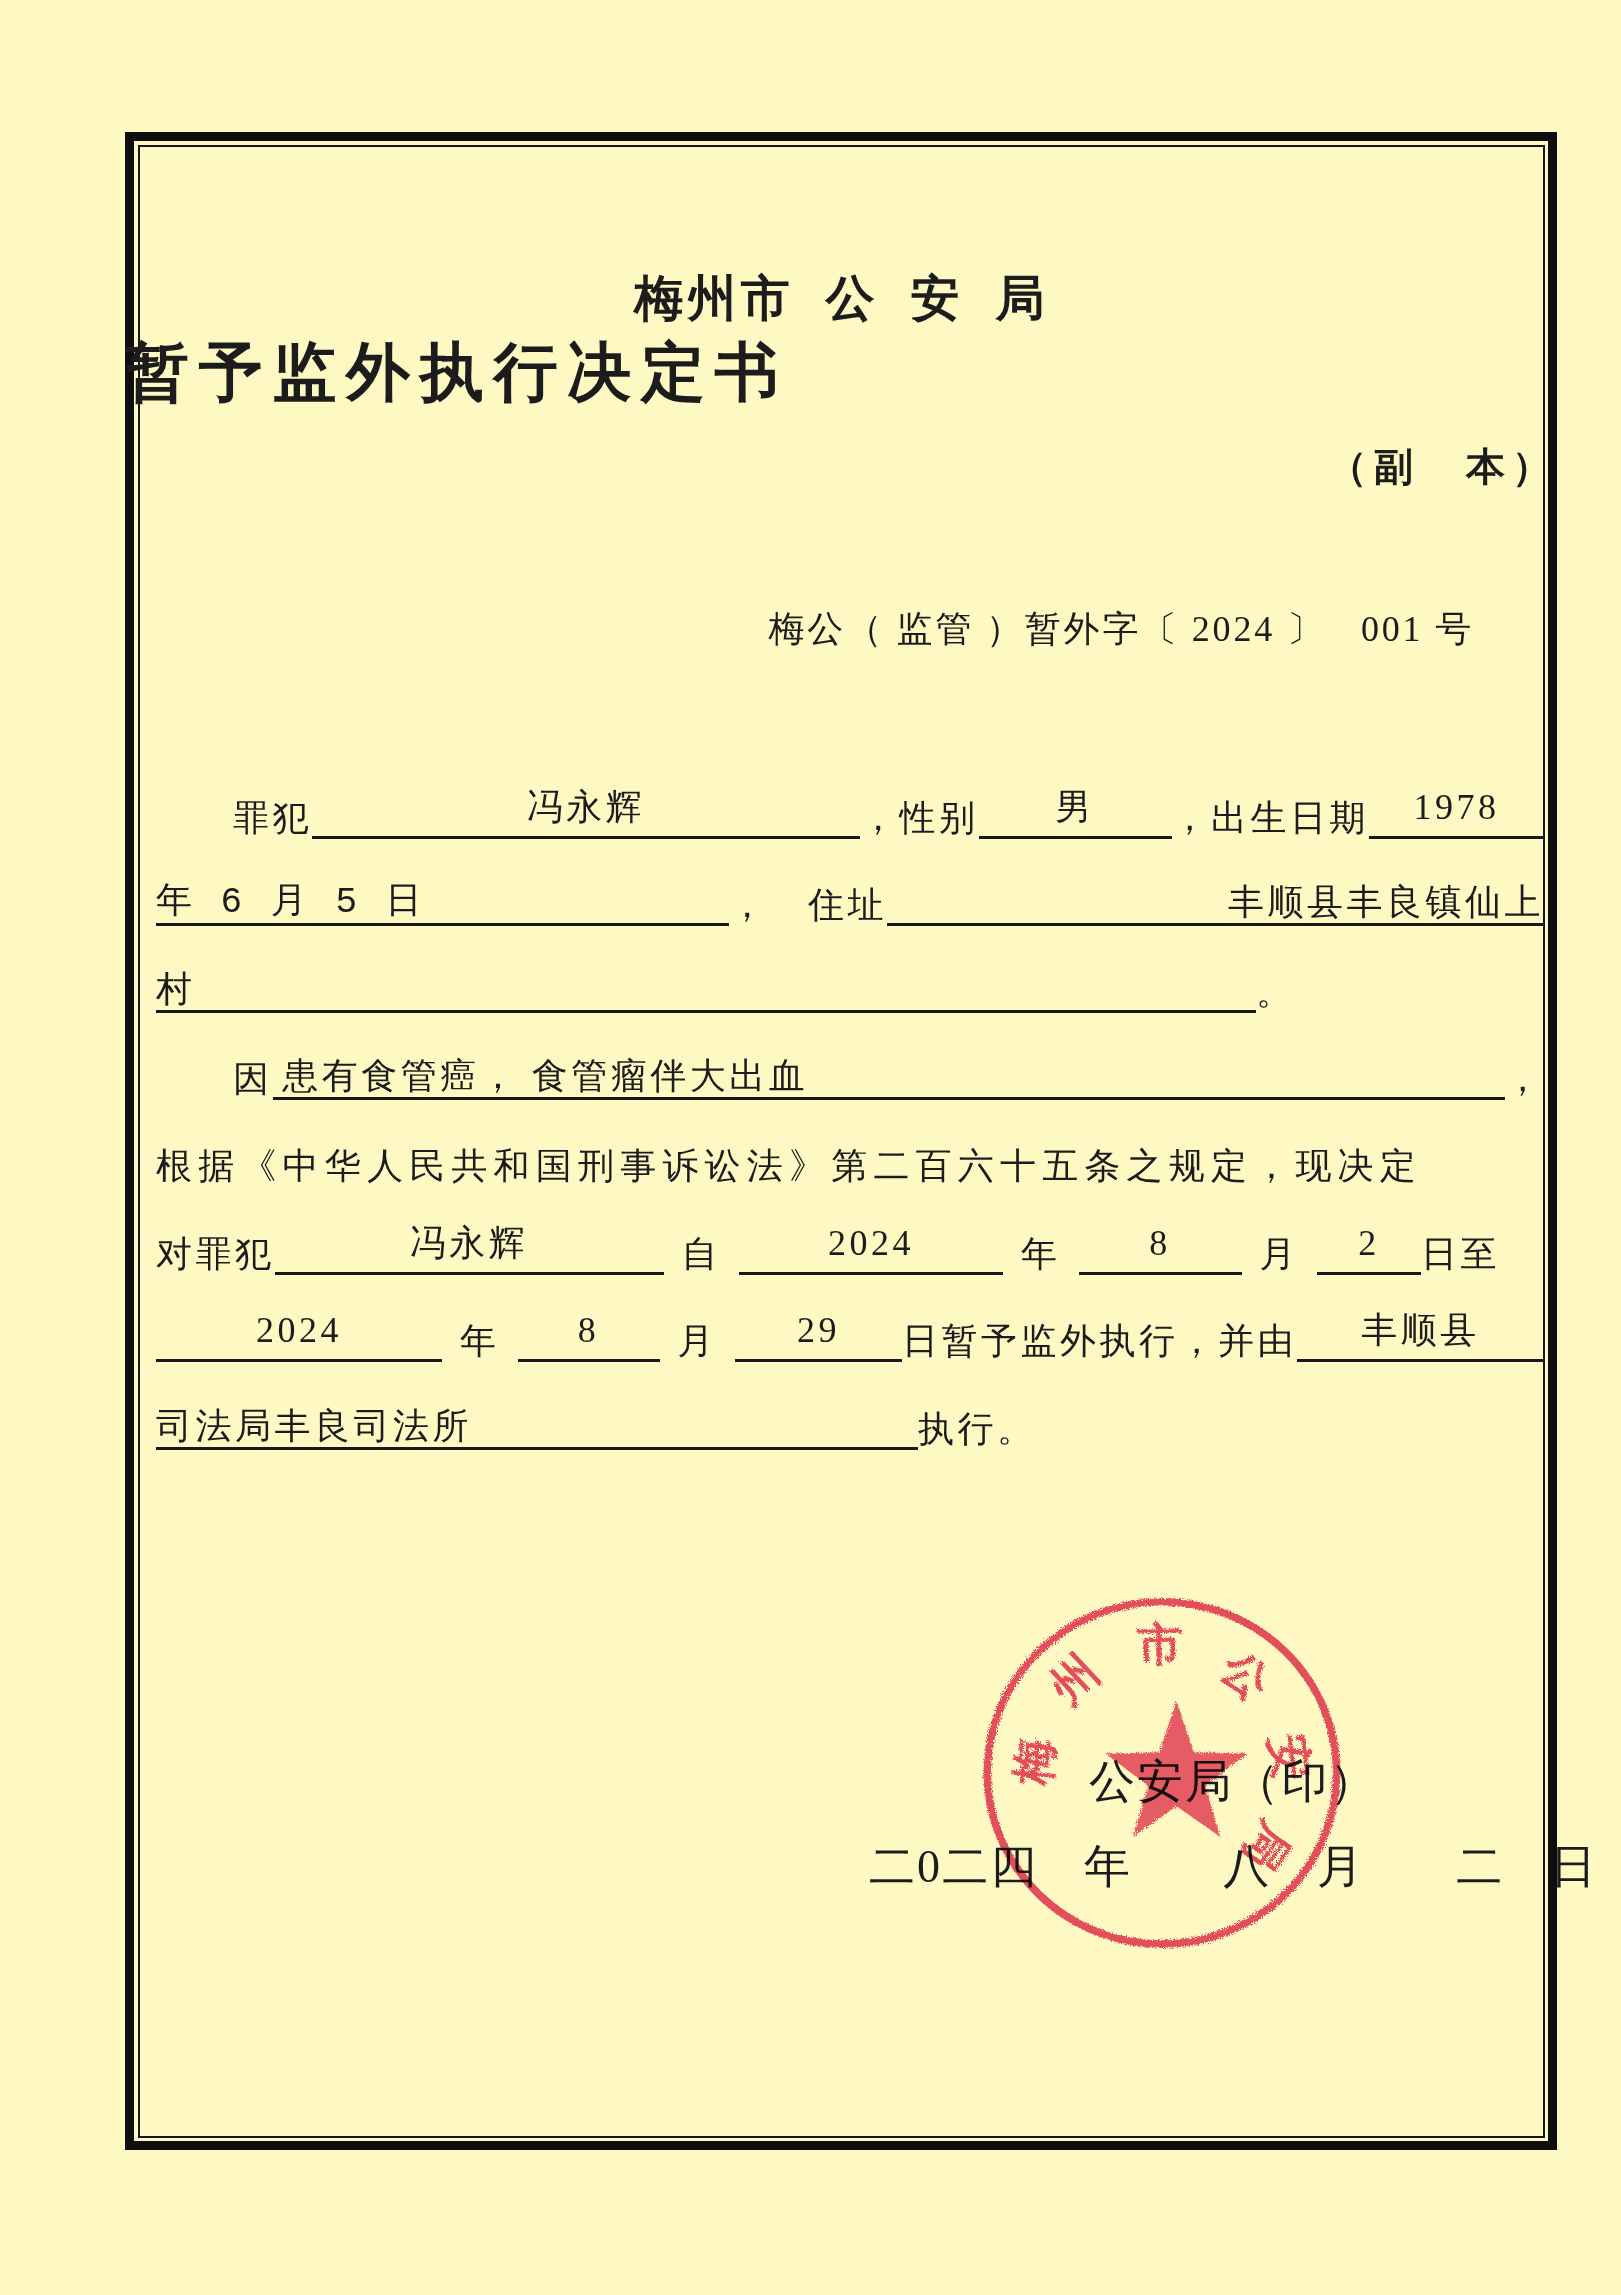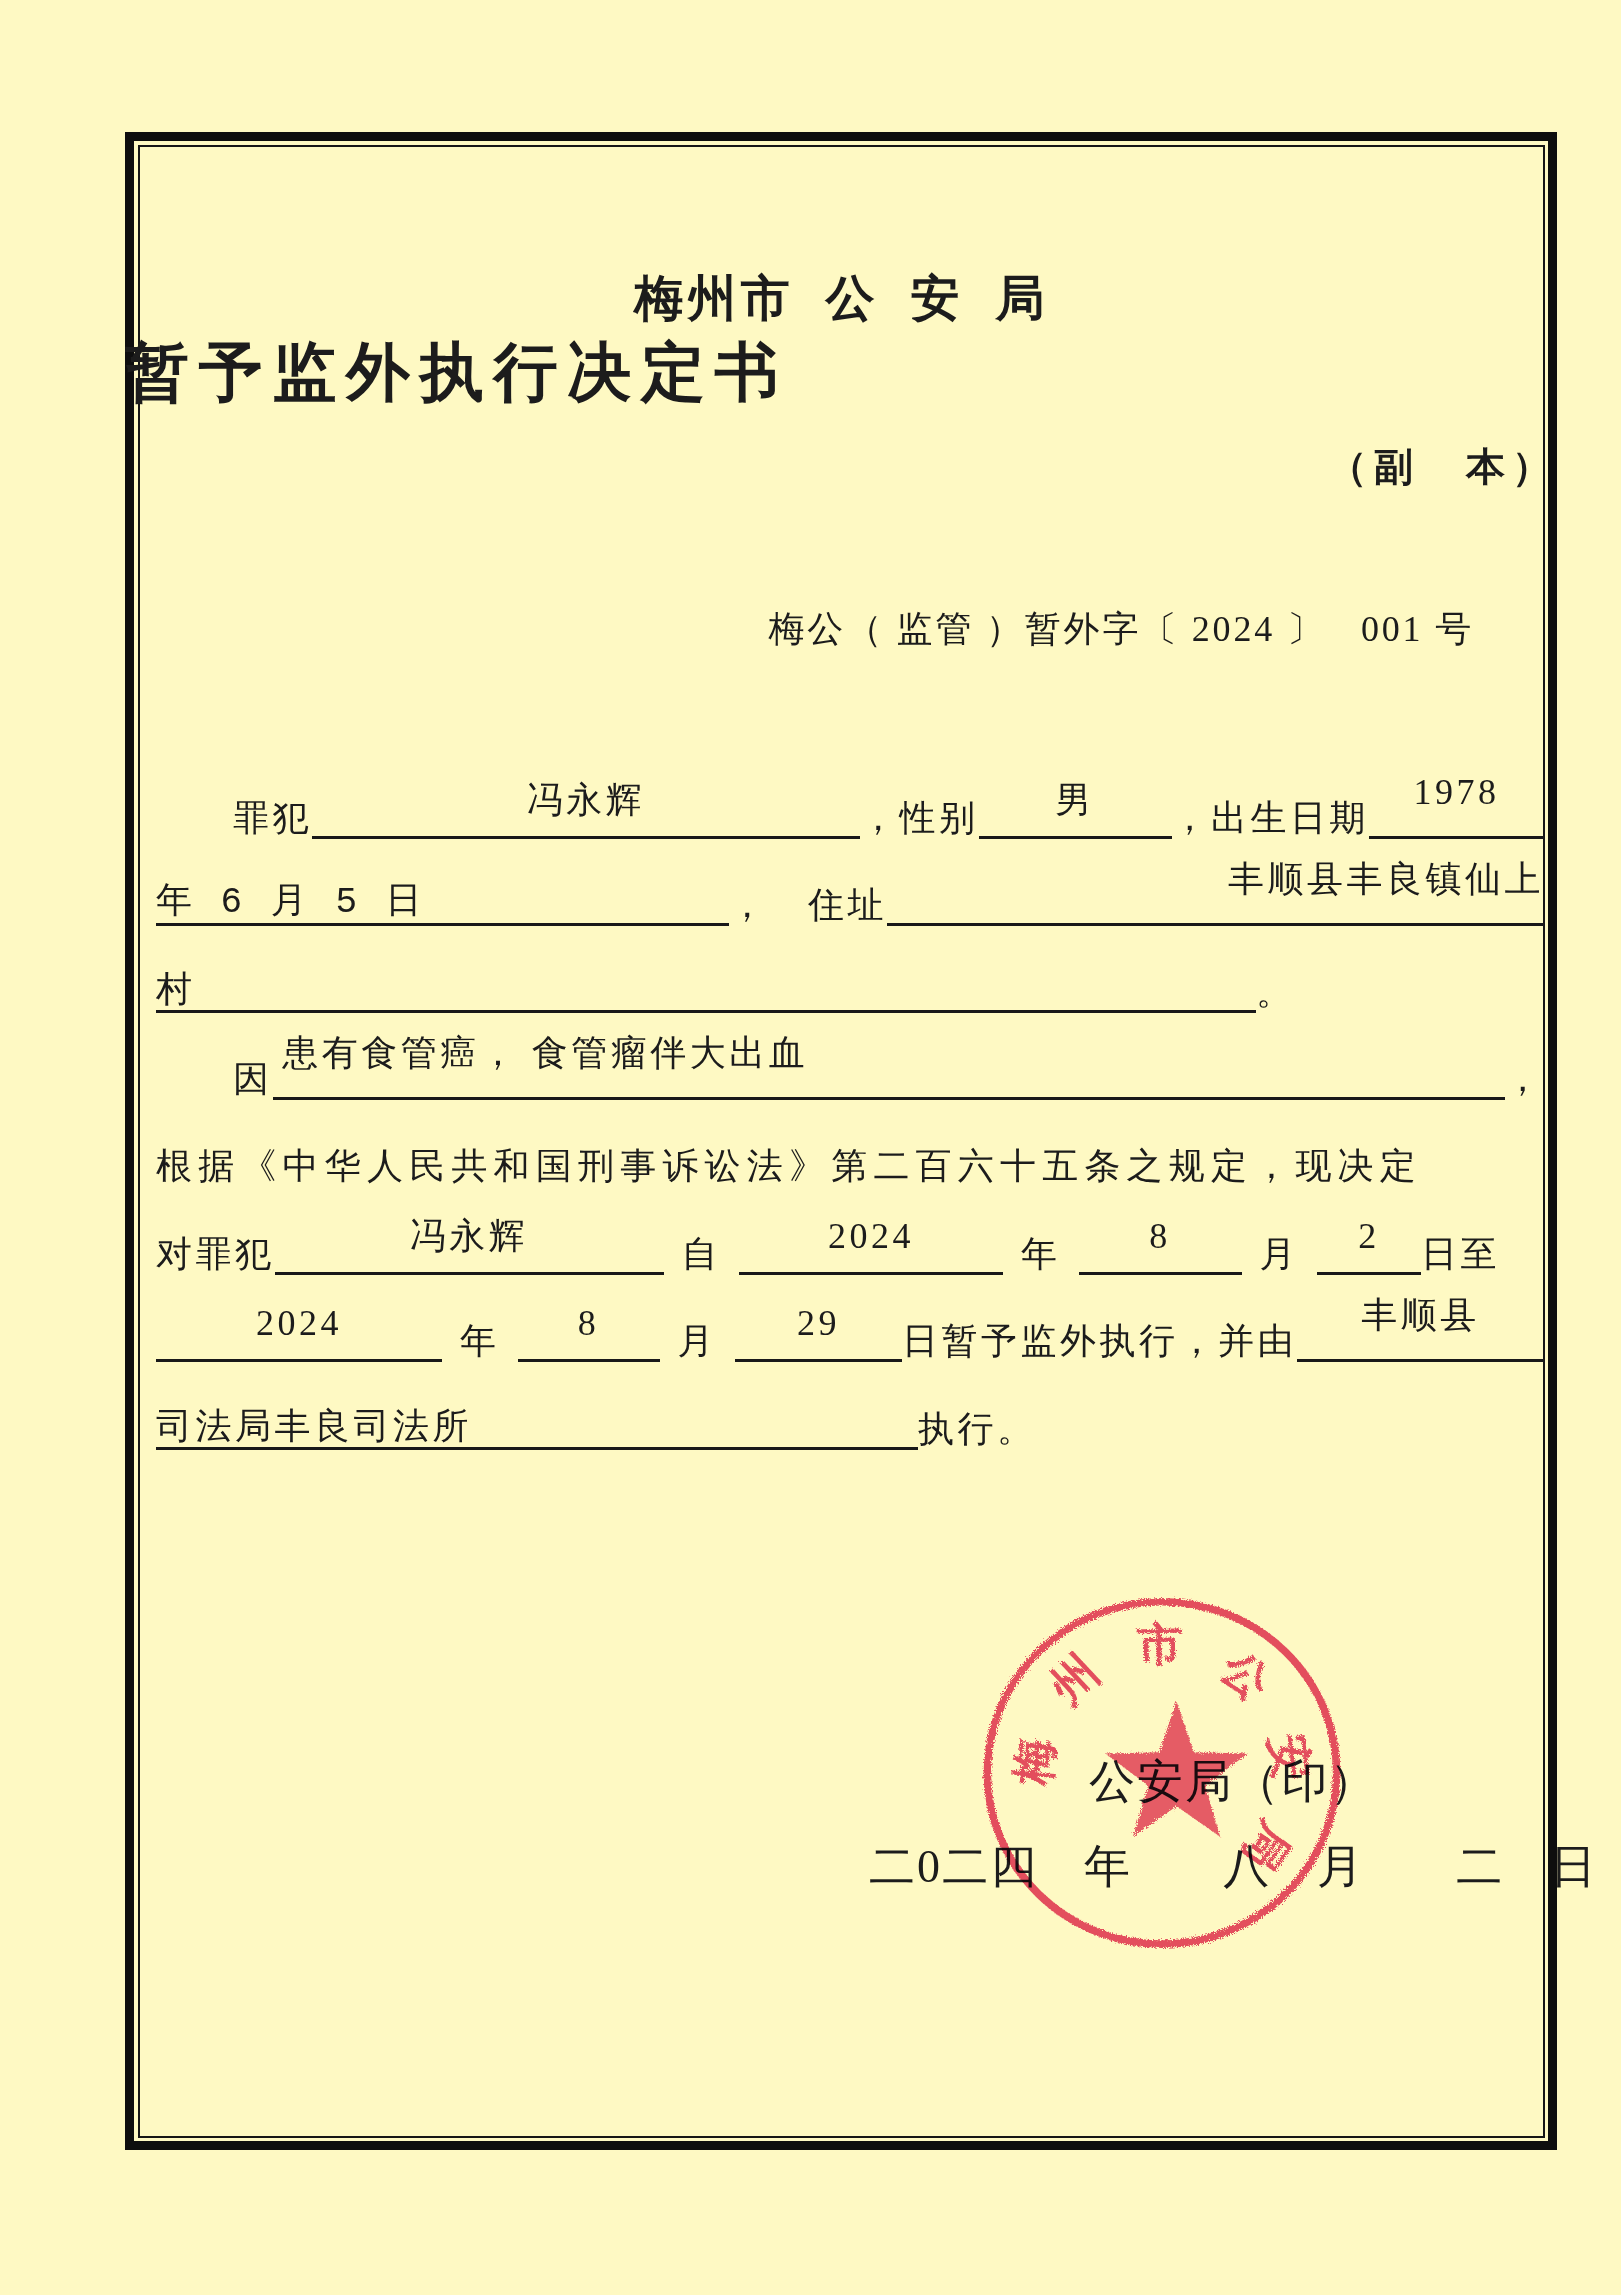--- a/index.html
+++ b/index.html
@@ -46,7 +46,7 @@
   }
   .blank.grow { flex:1;align-items:center; }
   .fill { display:block; }
-  .blank.c .fill { margin:15px auto; }
+  .blank.c .fill { margin:8px auto; }
   .blank.l .fill { margin-right:auto; padding-left:9.7px; }
   .blank.r .fill { margin-left:auto; }
   .wide { letter-spacing:6.2px; }

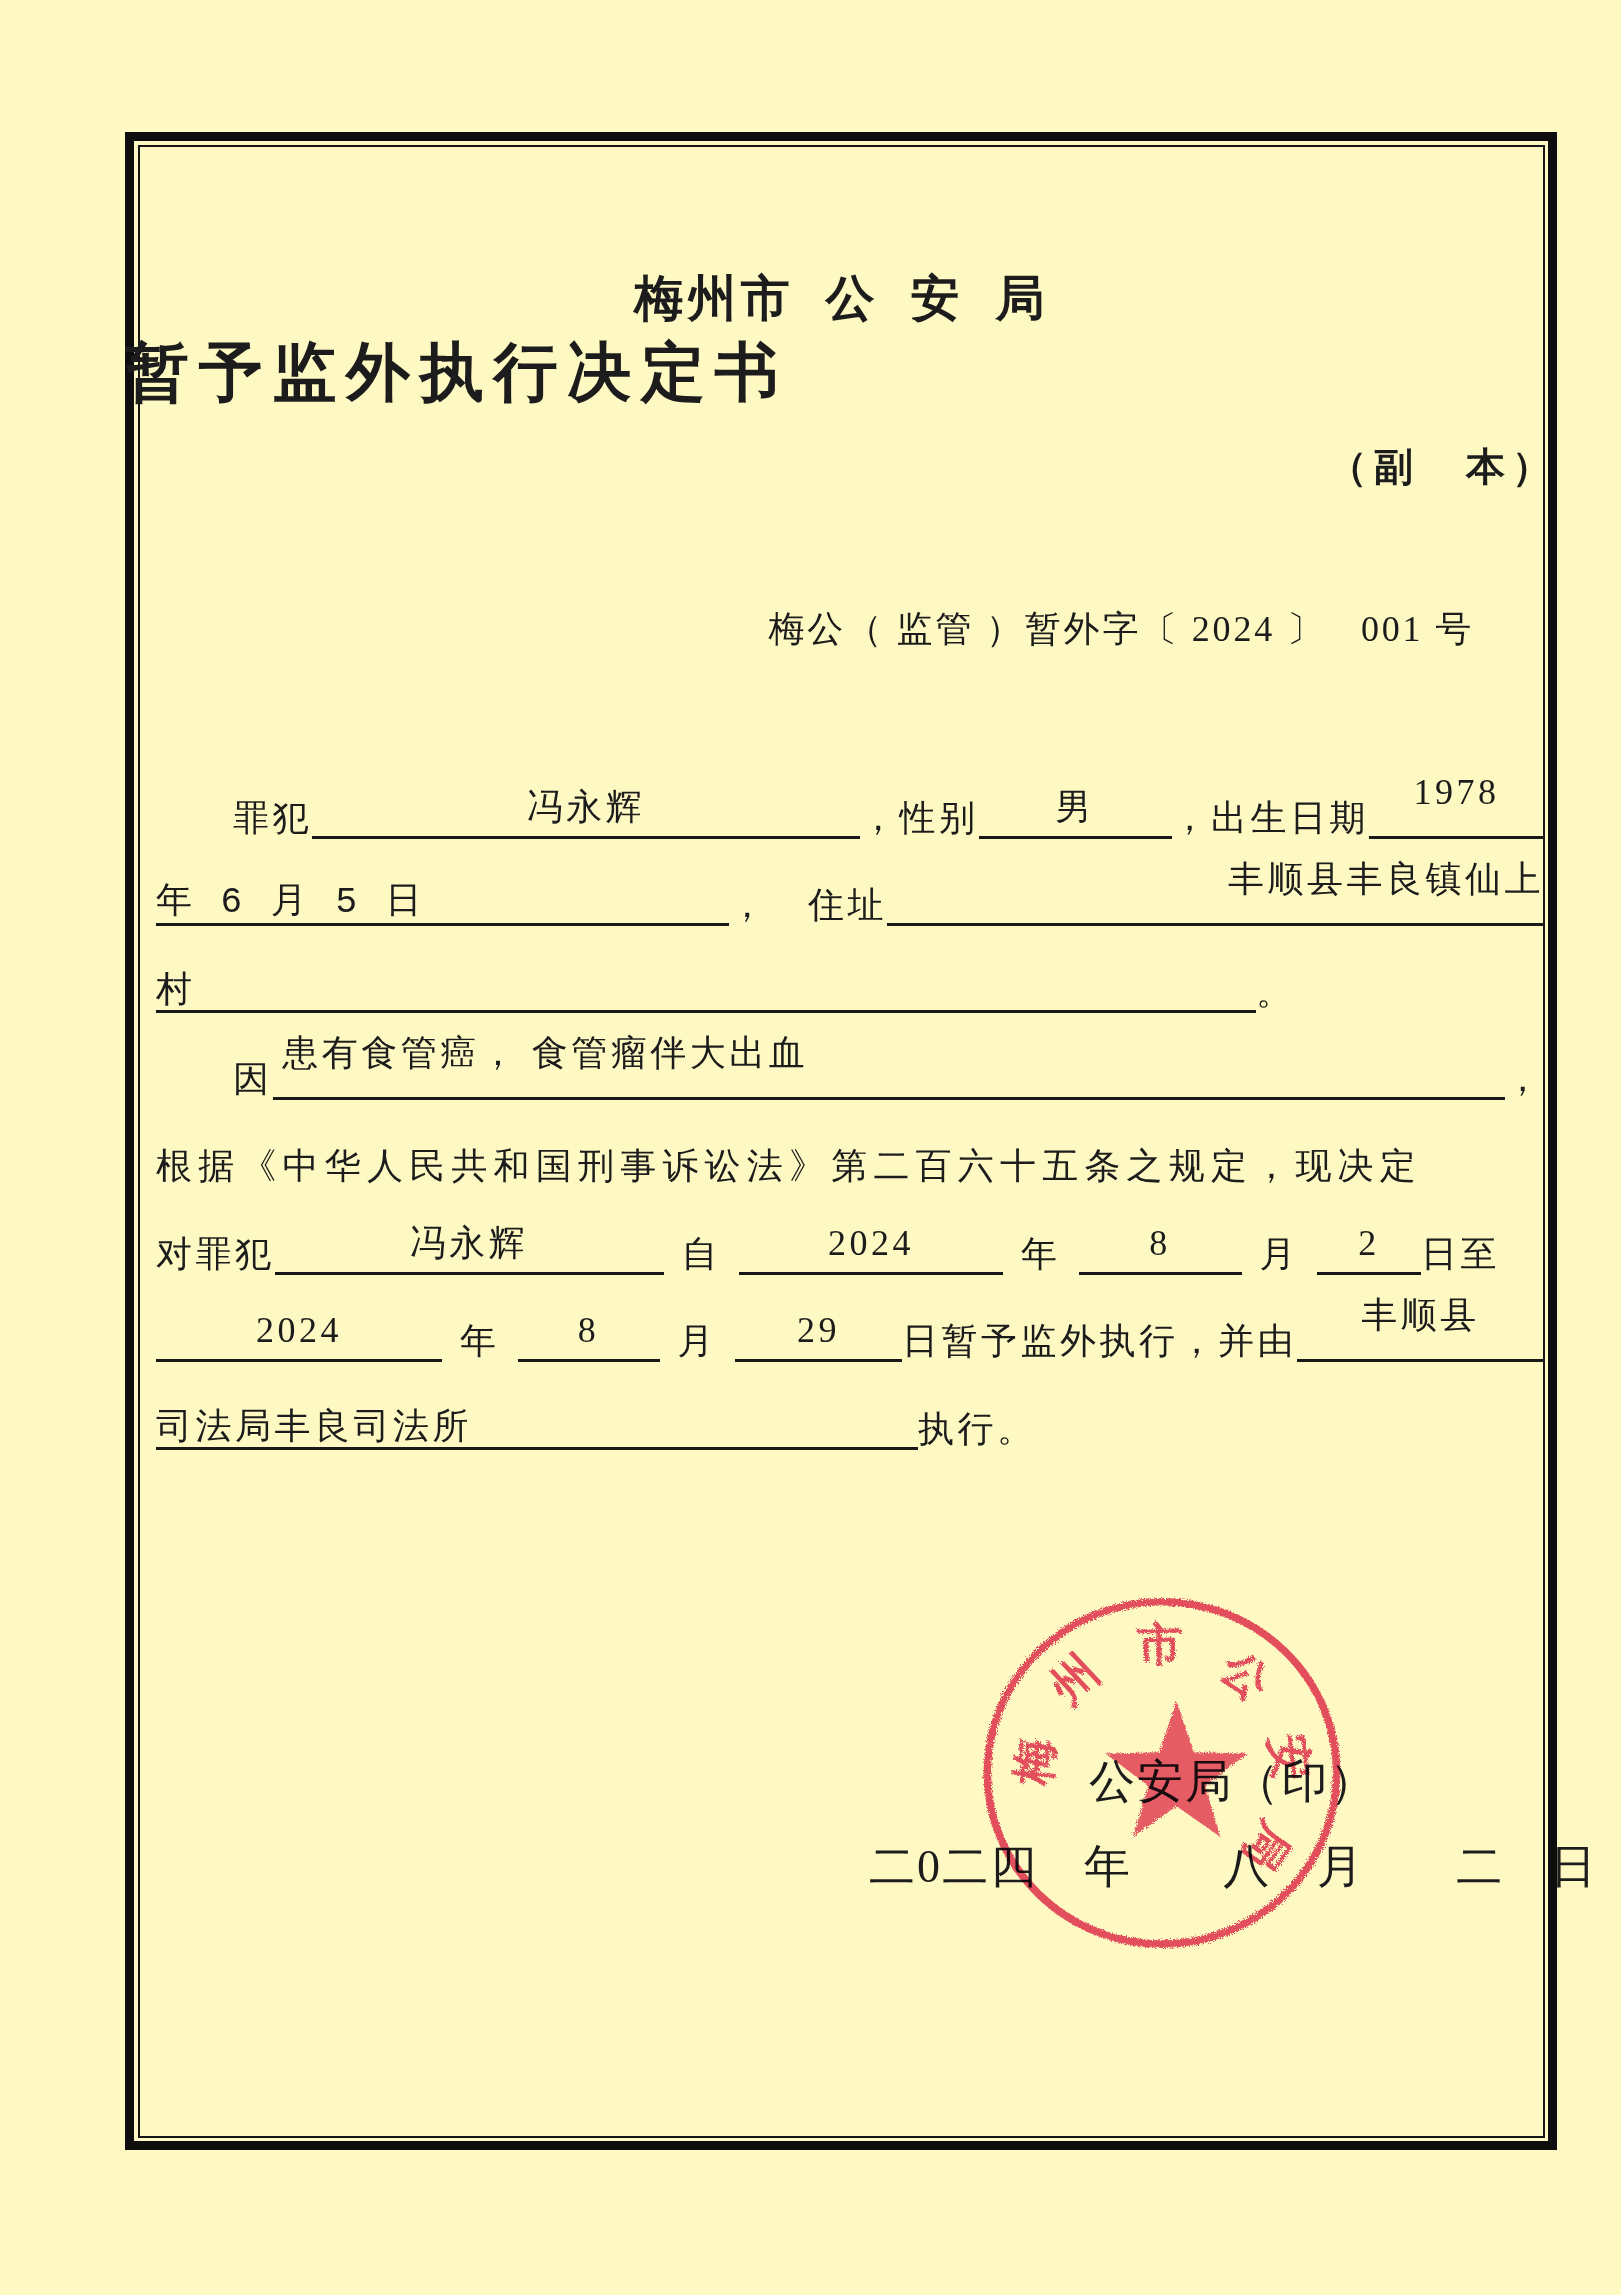--- a/index.html
+++ b/index.html
@@ -44,7 +44,7 @@
     border-bottom:3.5px solid #191919; height:100%;
     display:flex; align-items:flex-end;
   }
-  .blank.grow { flex:1;align-items:center; }
+  .blank.grow { flex:1; }
   .fill { display:block; }
   .blank.c .fill { margin:8px auto; }
   .blank.l .fill { margin-right:auto; padding-left:9.7px; }

